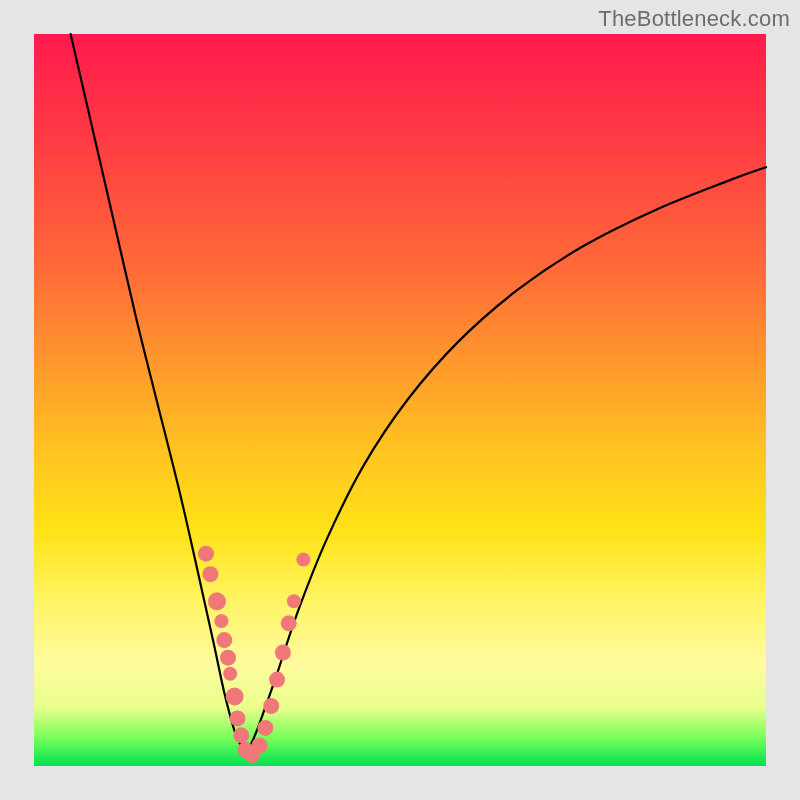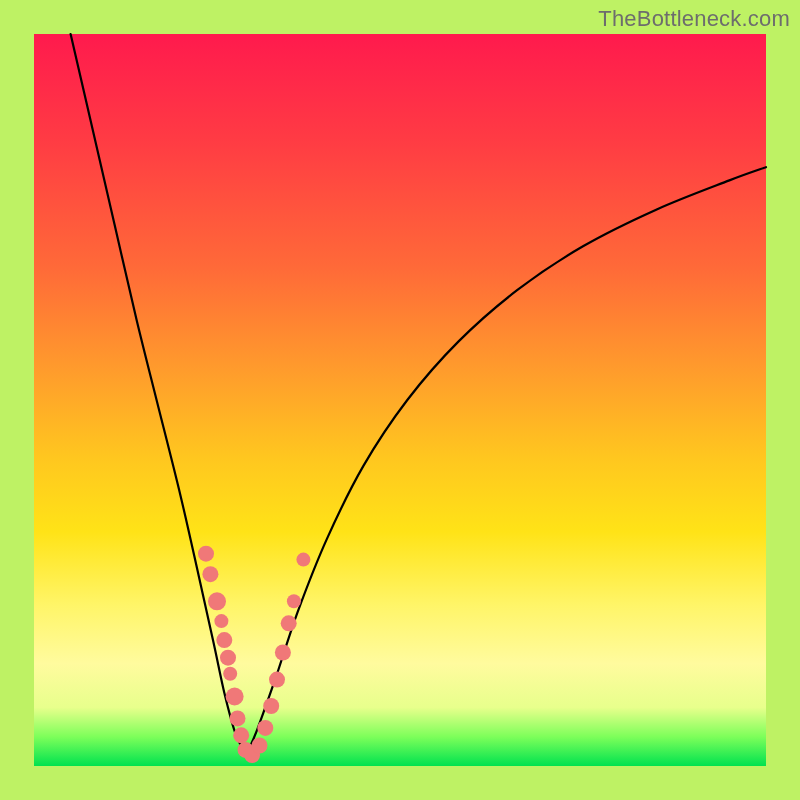--- a/index.html
+++ b/index.html
@@ -17,7 +17,7 @@
     top: 0;
     width: 800px;
     height: 800px;
-    background: #bef264;
+    background: #e5e5e5;
   }
   .plot-area {
     position: absolute;

